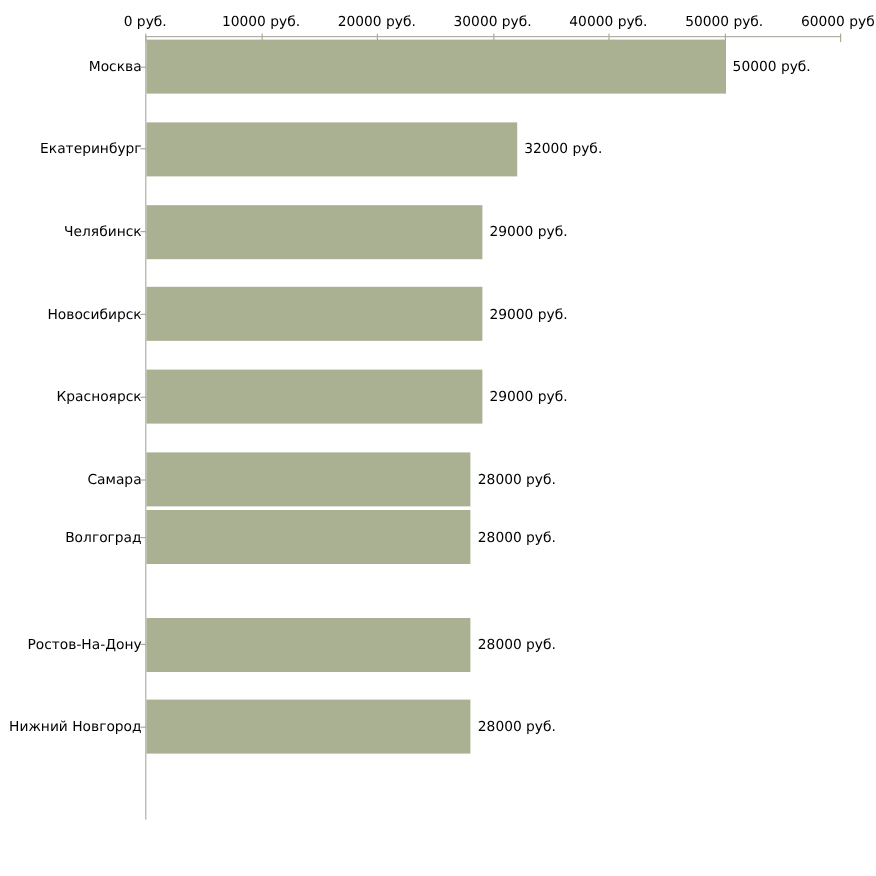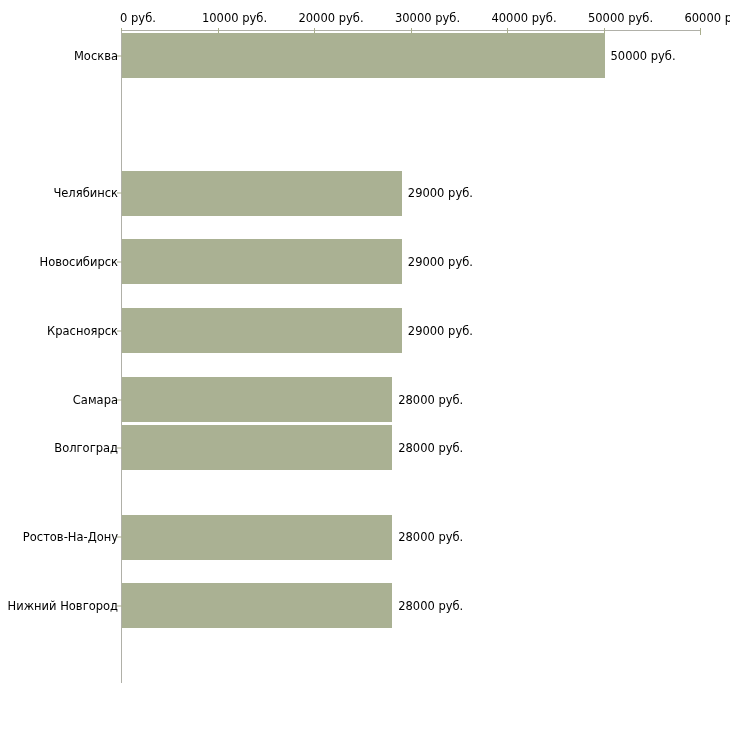--- a/index.html
+++ b/index.html
@@ -39,7 +39,6 @@
     font-size: 11.5px;
     line-height: 12px;
     color: #000000;
-    margin-left: 17px;
   }
   #x-axis-line {
     position: absolute;

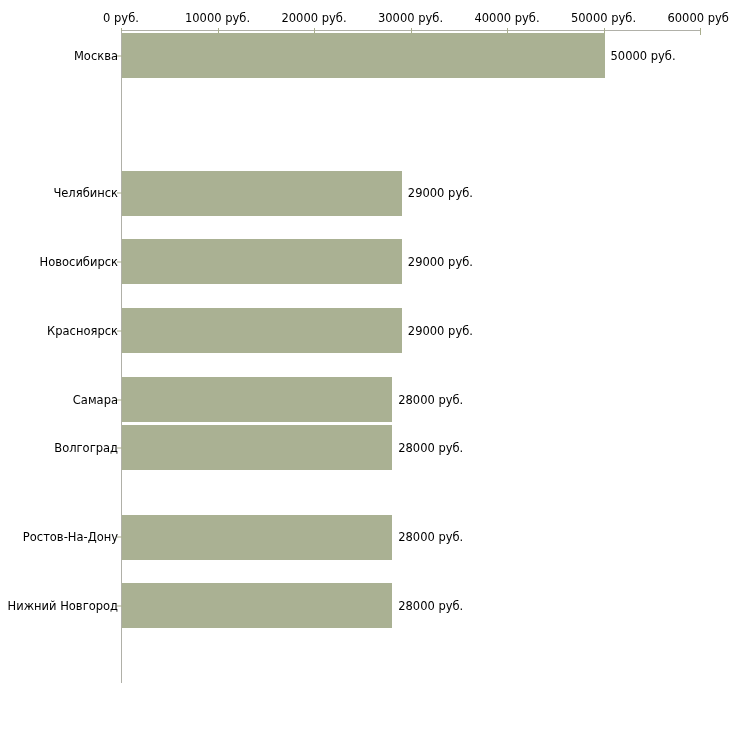--- a/index.html
+++ b/index.html
@@ -145,6 +145,12 @@
         <div class="bar-rect" style="width: 482.5px; background: rgb(170, 177, 147);"></div>
         <div class="bar-value" style="left: 610.5px;">50000 руб.</div>
       </div>
+      <div class="bar-row" style="top: 70.8px; height: 45px;">
+        <div class="bar-label">Екатеринбург</div>
+        <div class="bar-tick"></div>
+        <div class="bar-rect" style="width: 308.8px; background: rgb(170, 177, 147);"></div>
+        <div class="bar-value" style="left: 436.8px;">32000 руб.</div>
+      </div>
       <div class="bar-row" style="top: 139.6px; height: 45px;">
         <div class="bar-label">Челябинск</div>
         <div class="bar-tick"></div>

